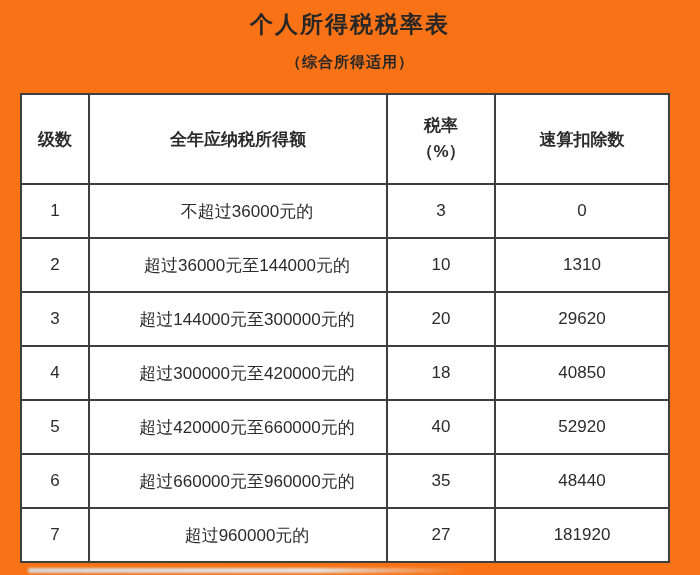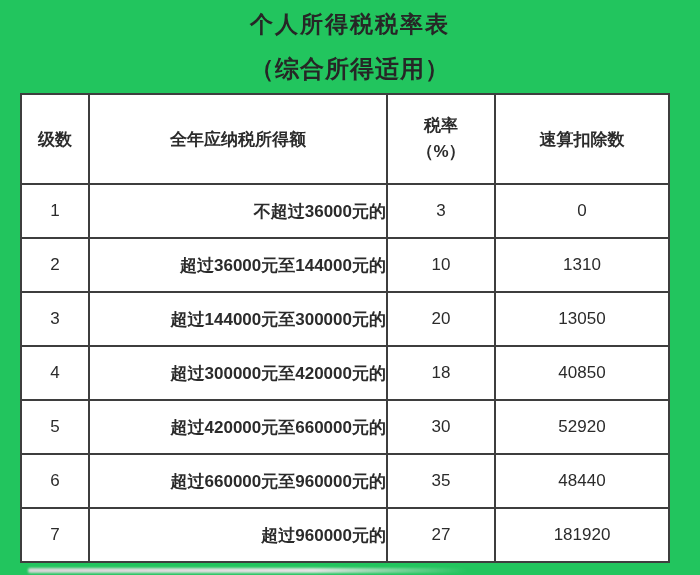--- a/index.html
+++ b/index.html
@@ -11,7 +11,7 @@
   .page {
     position: relative;
     width: 700px; height: 575px;
-    background: #22c55e;
+    background: #f97316;
     overflow: hidden;
     color: #282828;
   }

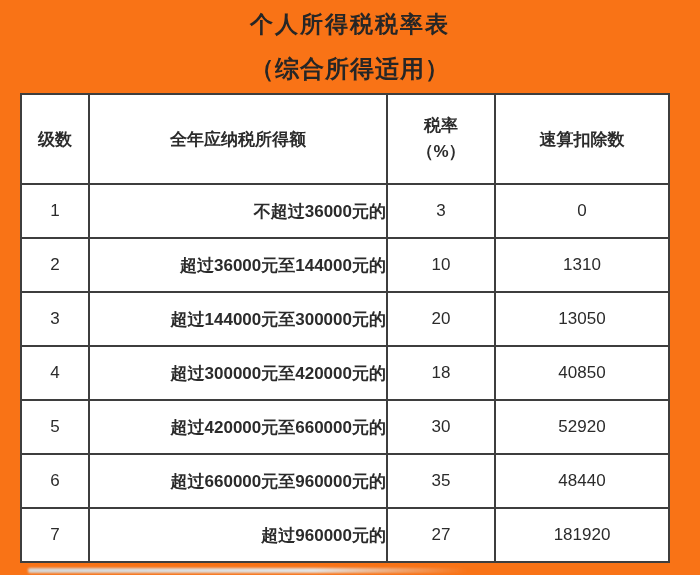--- a/index.html
+++ b/index.html
@@ -28,7 +28,7 @@
     position: absolute;
     top: 53px; left: 0; width: 100%;
     text-align: center;
-    font-size: 24px;
+    font-size: 15px;
     font-weight: 700;
     letter-spacing: 1px;
     color: #262626;

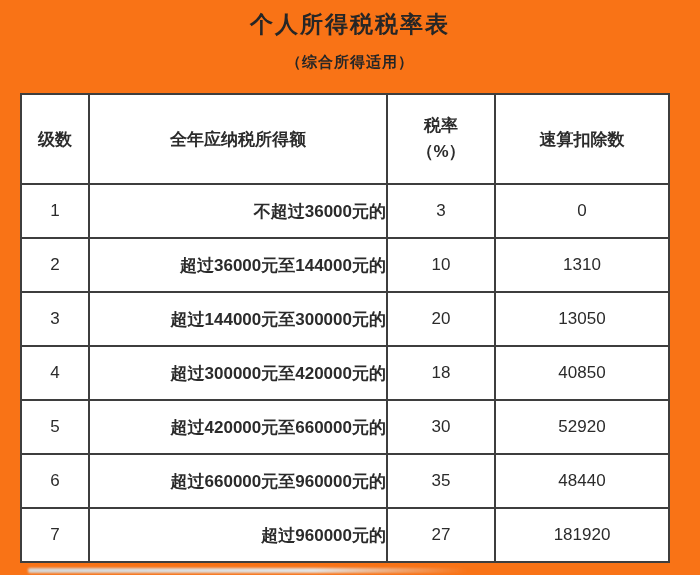--- a/index.html
+++ b/index.html
@@ -54,9 +54,8 @@
   .rate-table tbody tr { height: 54px; }
   .rate-table th { font-weight: 700; }
   .rate-table td.cell-income {
-    text-align: right;
+    text-align: center;
     padding-left: 18px;
-    font-weight: bold;
   }
   .rate-header-line { display: block; line-height: 1.55; }
   .cutoff-artifact {

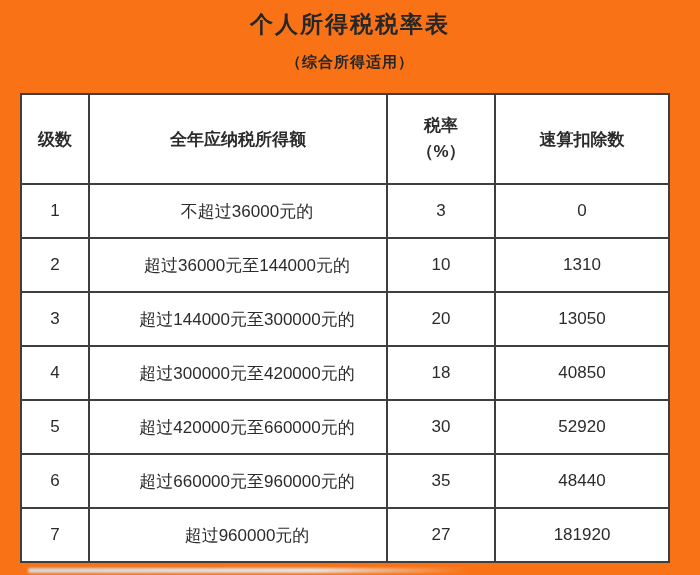--- a/index.html
+++ b/index.html
@@ -110,7 +110,7 @@
         <td class="cell-level">3</td>
         <td class="cell-income">超过144000元至300000元的</td>
         <td class="cell-rate">20</td>
-        <td class="cell-deduction">13050</td>
+        <td class="cell-deduction">29620</td>
       </tr>
       <tr>
         <td class="cell-level">4</td>

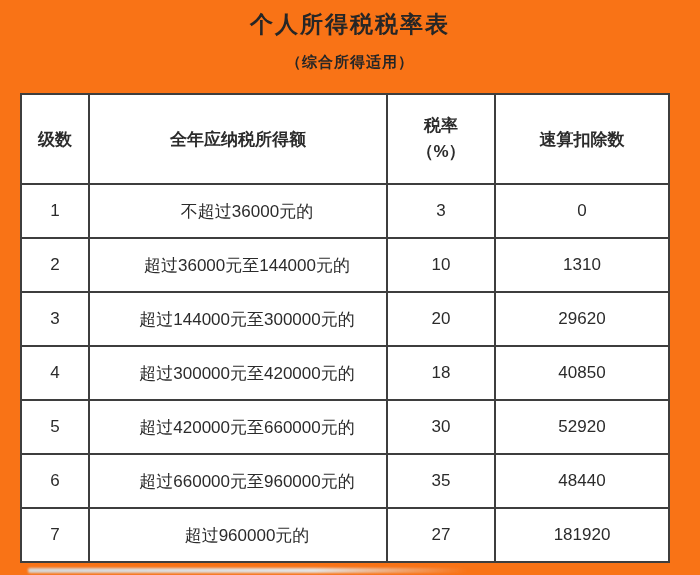--- a/index.html
+++ b/index.html
@@ -121,7 +121,7 @@
       <tr>
         <td class="cell-level">5</td>
         <td class="cell-income">超过420000元至660000元的</td>
-        <td class="cell-rate">30</td>
+        <td class="cell-rate">40</td>
         <td class="cell-deduction">52920</td>
       </tr>
       <tr>

